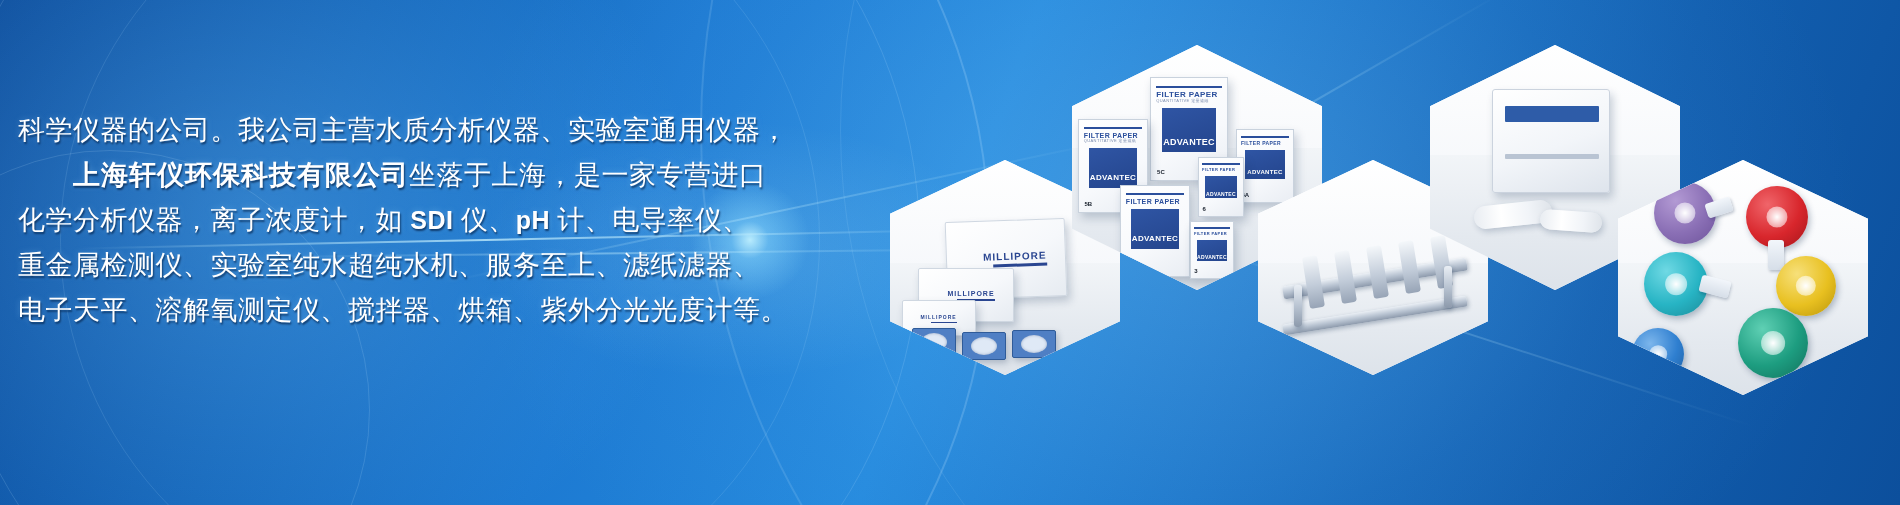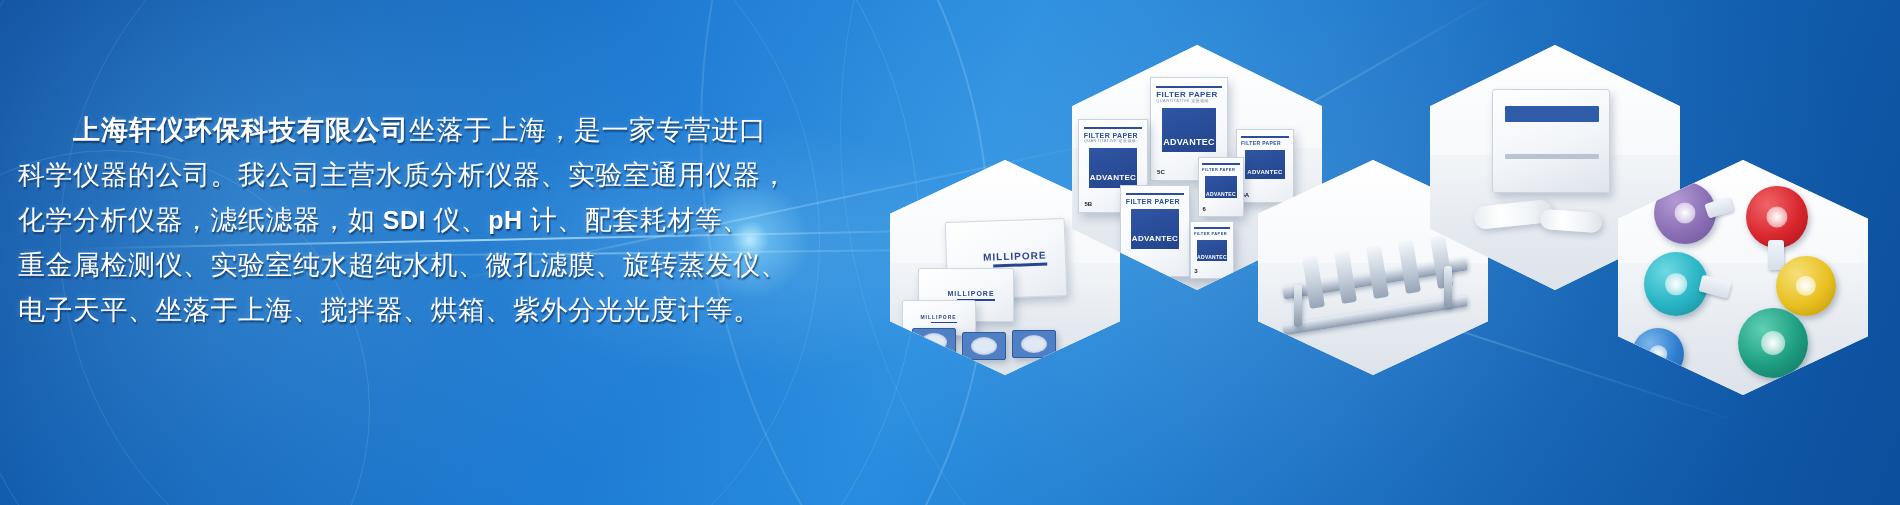--- a/index.html
+++ b/index.html
@@ -197,8 +197,8 @@
 
   <div class="text-block">
     <div class="paragraph" id="paragraph-host">
+        <div class="pline"><span>科学仪器的公司。我公司主营水质分析仪器、实验室通用仪器，</span></div>
         <div class="pline"><span>　　</span><span class="company">上海轩仪环保科技有限公司</span><span>坐落于上海，是一家专营进口</span></div>
-        <div class="pline"><span>科学仪器的公司。我公司主营水质分析仪器、实验室通用仪器，</span></div>
         <div class="pline"><span>化学分析仪器，滤纸滤器，如 </span><span class="lat">SDI</span><span> 仪、</span><span class="lat">pH</span><span> 计、配套耗材等、</span></div>
         <div class="pline"><span>重金属检测仪、实验室纯水超纯水机、微孔滤膜、旋转蒸发仪、</span></div>
         <div class="pline"><span>电子天平、坐落于上海、搅拌器、烘箱、紫外分光光度计等。</span></div>

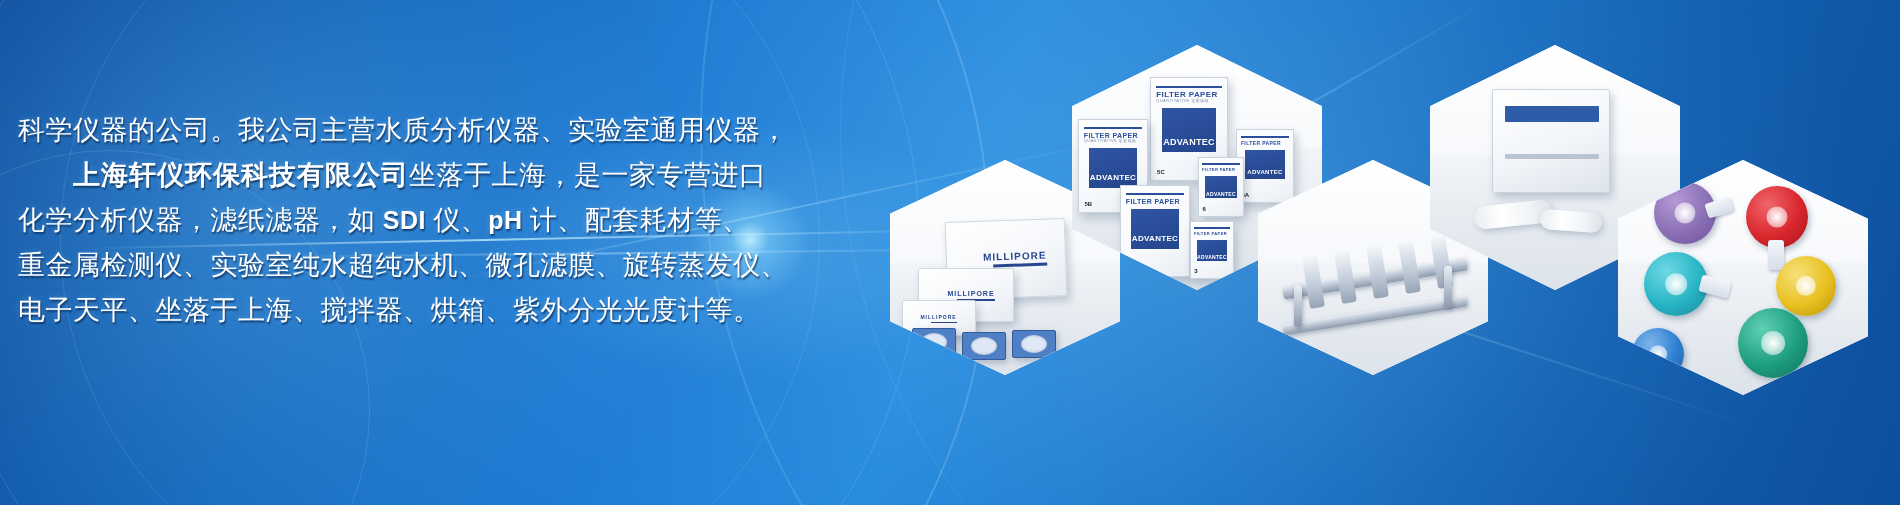--- a/index.html
+++ b/index.html
@@ -199,7 +199,7 @@
     <div class="paragraph" id="paragraph-host">
         <div class="pline"><span>科学仪器的公司。我公司主营水质分析仪器、实验室通用仪器，</span></div>
         <div class="pline"><span>　　</span><span class="company">上海轩仪环保科技有限公司</span><span>坐落于上海，是一家专营进口</span></div>
-        <div class="pline"><span>化学分析仪器，滤纸滤器，如 </span><span class="lat">SDI</span><span> 仪、</span><span class="lat">pH</span><span> 计、配套耗材等、</span></div>
+        <div class="pline"><span>化学分析仪器，离子浓度计，如 </span><span class="lat">SDI</span><span> 仪、</span><span class="lat">pH</span><span> 计、配套耗材等、</span></div>
         <div class="pline"><span>重金属检测仪、实验室纯水超纯水机、微孔滤膜、旋转蒸发仪、</span></div>
         <div class="pline"><span>电子天平、坐落于上海、搅拌器、烘箱、紫外分光光度计等。</span></div>
       </div>

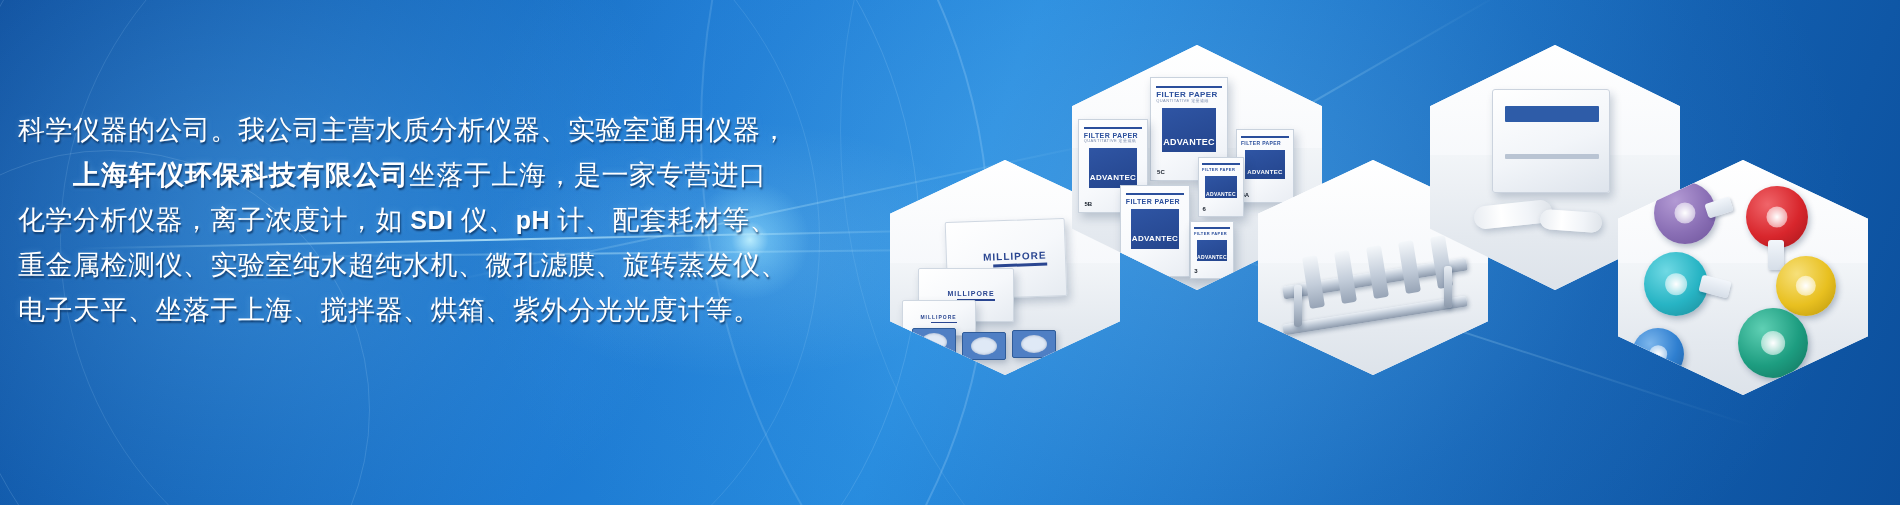--- a/index.html
+++ b/index.html
@@ -199,7 +199,7 @@
     <div class="paragraph" id="paragraph-host">
         <div class="pline"><span>科学仪器的公司。我公司主营水质分析仪器、实验室通用仪器，</span></div>
         <div class="pline"><span>　　</span><span class="company">上海轩仪环保科技有限公司</span><span>坐落于上海，是一家专营进口</span></div>
-        <div class="pline"><span>化学分析仪器，离子浓度计，如 </span><span class="lat">SDI</span><span> 仪、</span><span class="lat">pH</span><span> 计、配套耗材等、</span></div>
+        <div class="pline"><span>化学分析仪器，离子浓度计，如 </span><span class="lat">SDI</span><span> 仪、</span><span class="lat">pH</span><span> 计、电导率仪、</span></div>
         <div class="pline"><span>重金属检测仪、实验室纯水超纯水机、微孔滤膜、旋转蒸发仪、</span></div>
         <div class="pline"><span>电子天平、坐落于上海、搅拌器、烘箱、紫外分光光度计等。</span></div>
       </div>

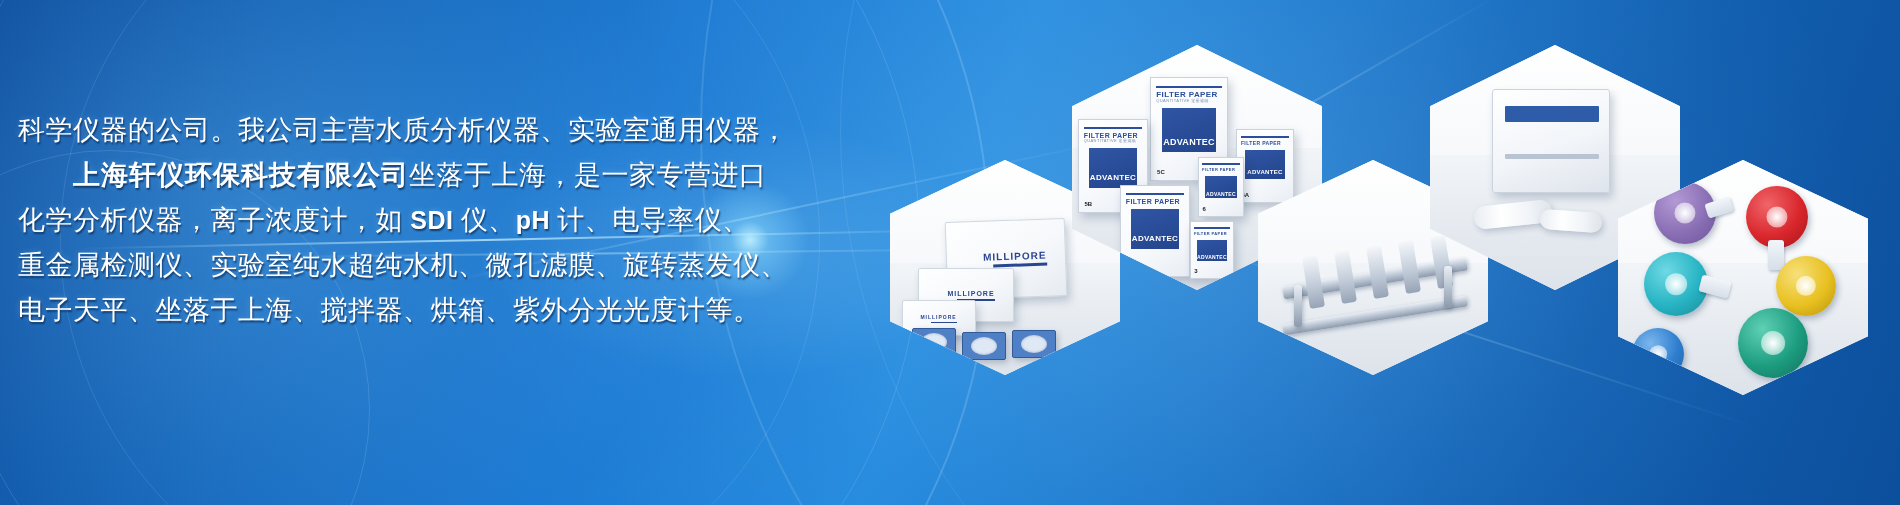--- a/index.html
+++ b/index.html
@@ -200,7 +200,7 @@
         <div class="pline"><span>科学仪器的公司。我公司主营水质分析仪器、实验室通用仪器，</span></div>
         <div class="pline"><span>　　</span><span class="company">上海轩仪环保科技有限公司</span><span>坐落于上海，是一家专营进口</span></div>
         <div class="pline"><span>化学分析仪器，离子浓度计，如 </span><span class="lat">SDI</span><span> 仪、</span><span class="lat">pH</span><span> 计、电导率仪、</span></div>
-        <div class="pline"><span>重金属检测仪、实验室纯水超纯水机、微孔滤膜、旋转蒸发仪、</span></div>
+        <div class="pline"><span>重金属检测仪、实验室纯水超纯水机、服务至上、滤纸滤器、</span></div>
         <div class="pline"><span>电子天平、坐落于上海、搅拌器、烘箱、紫外分光光度计等。</span></div>
       </div>
   </div>

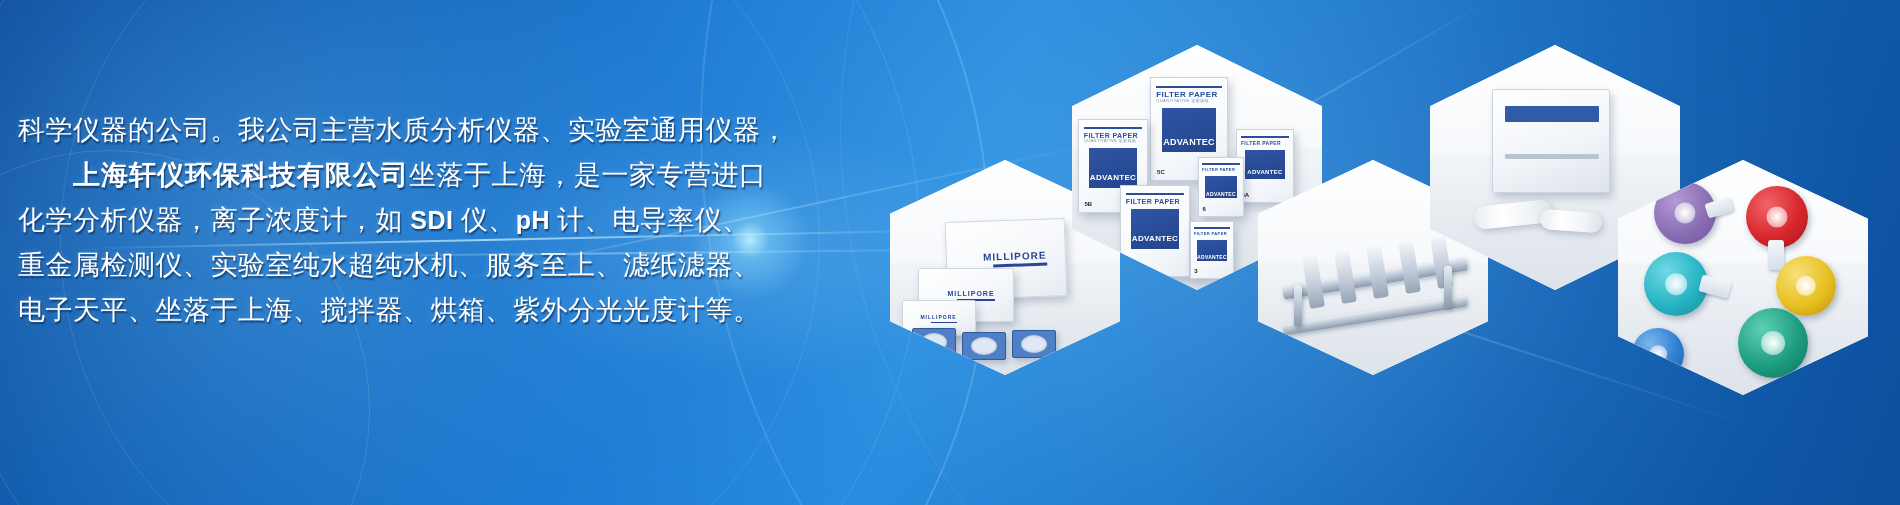--- a/index.html
+++ b/index.html
@@ -201,7 +201,7 @@
         <div class="pline"><span>　　</span><span class="company">上海轩仪环保科技有限公司</span><span>坐落于上海，是一家专营进口</span></div>
         <div class="pline"><span>化学分析仪器，离子浓度计，如 </span><span class="lat">SDI</span><span> 仪、</span><span class="lat">pH</span><span> 计、电导率仪、</span></div>
         <div class="pline"><span>重金属检测仪、实验室纯水超纯水机、服务至上、滤纸滤器、</span></div>
-        <div class="pline"><span>电子天平、坐落于上海、搅拌器、烘箱、紫外分光光度计等。</span></div>
+        <div class="pline"><span>电子天平、溶解氧测定仪、搅拌器、烘箱、紫外分光光度计等。</span></div>
       </div>
   </div>
 

